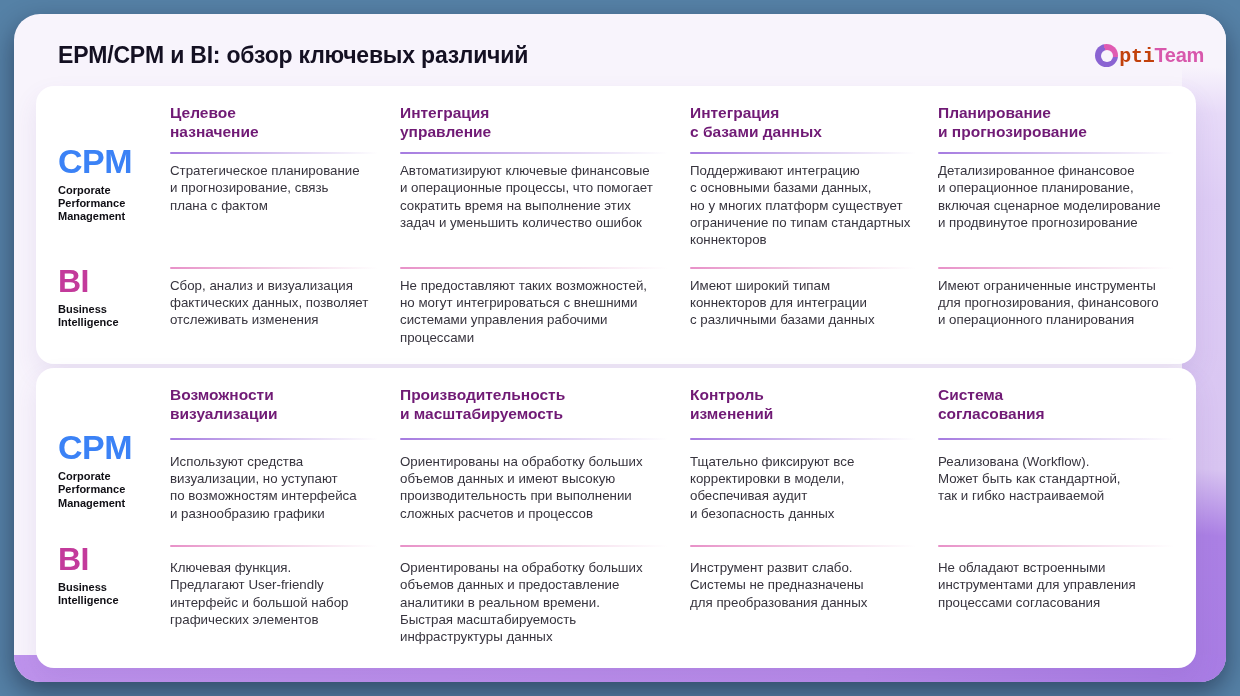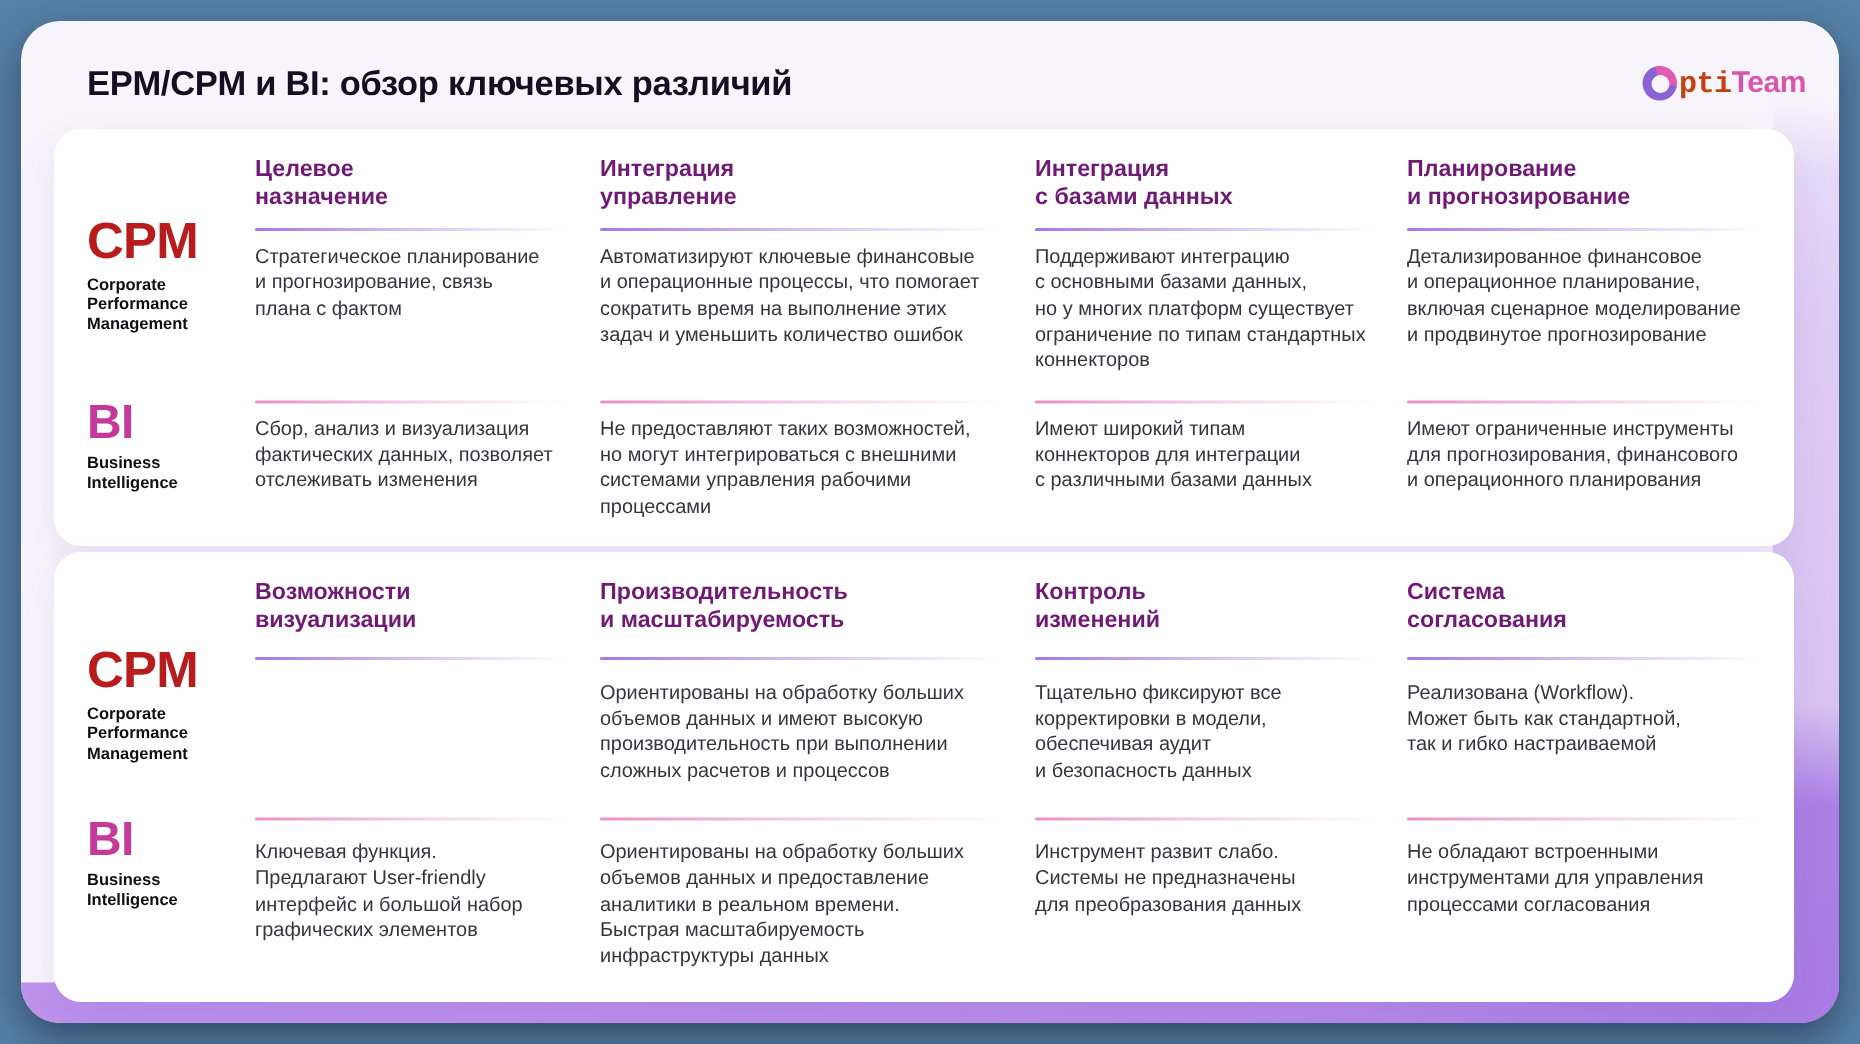--- a/index.html
+++ b/index.html
@@ -75,7 +75,7 @@
   .cpm-block{grid-row:2/4;margin-top:-8px;}
   .bi-block{grid-row:4/6;margin-top:-2px;}
   .abbr{font-weight:800;line-height:1;letter-spacing:-0.5px;}
-  .cpm-block .abbr{font-size:34px;color:#b91c1c;}
+  .cpm-block .abbr{font-size:34px;color:#3b82f6;}
   .bi-block .abbr{font-size:32px;color:#C33A9B;}
   .full{
     margin-top:6px;font-size:11px;font-weight:700;line-height:1.2;color:#0F0E14;

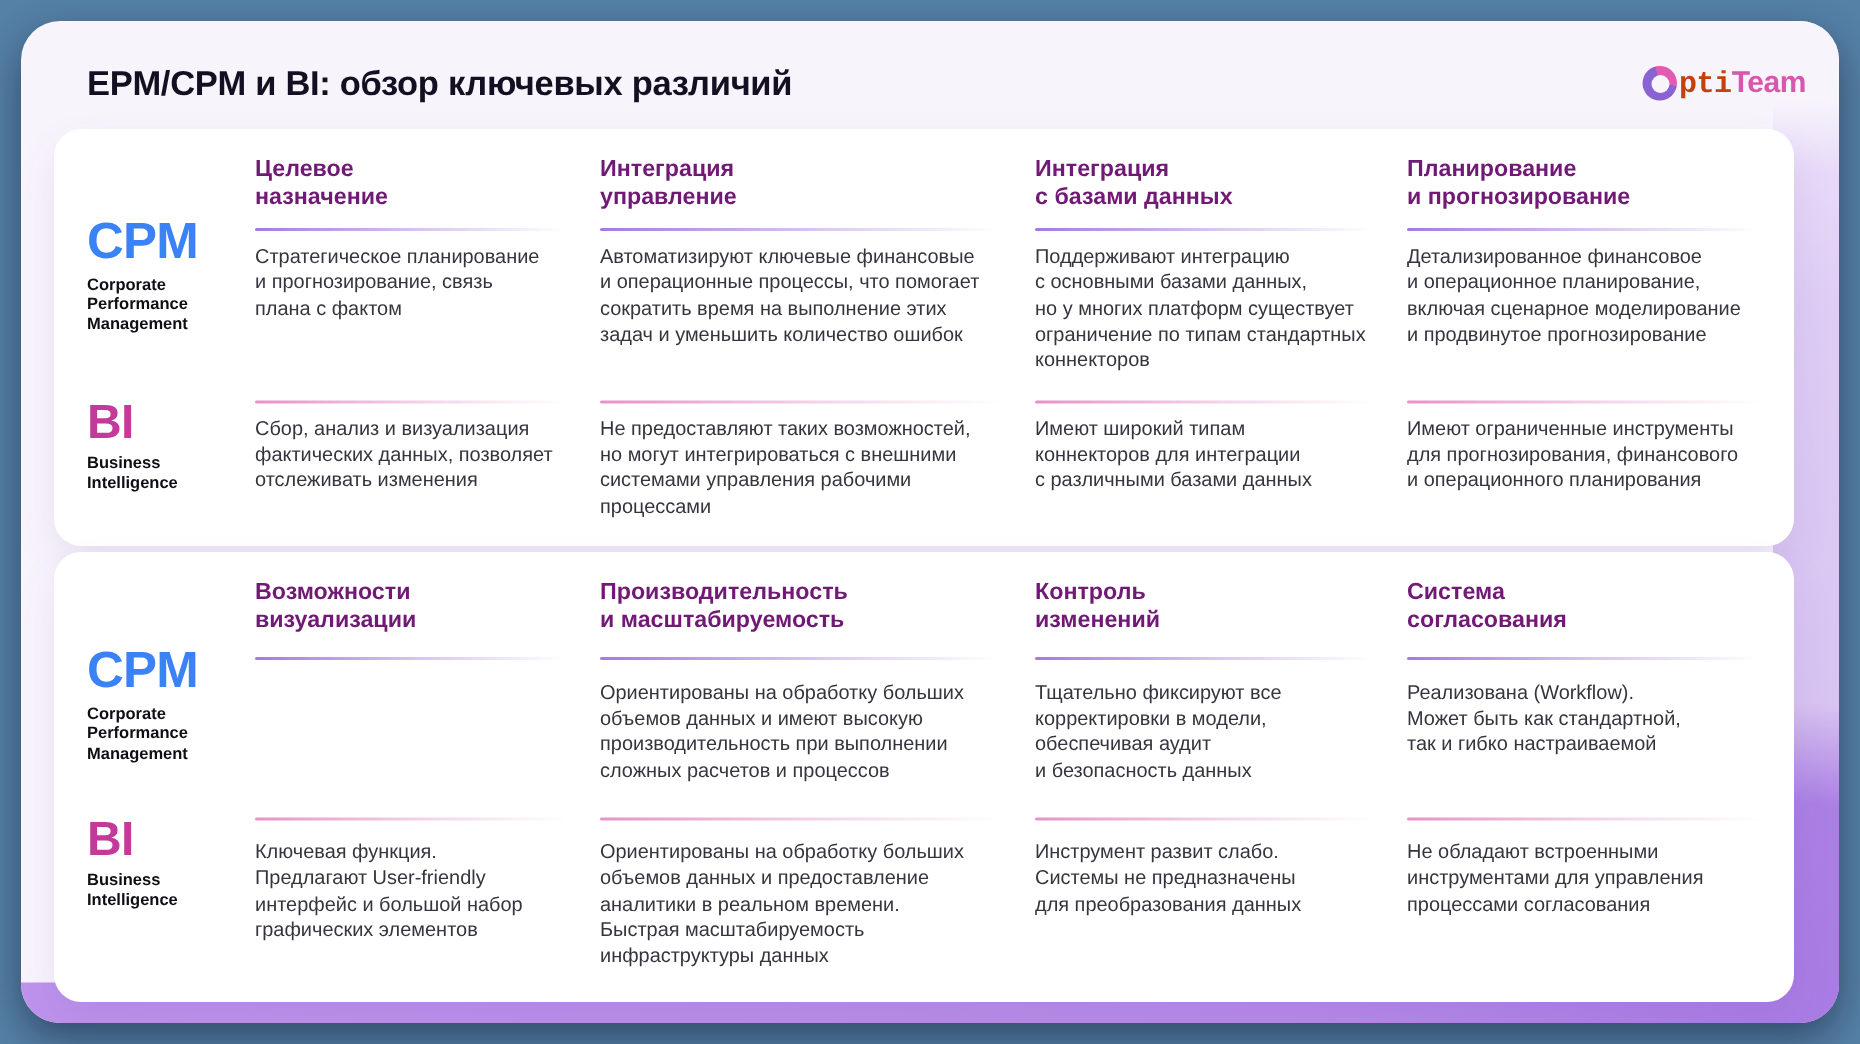--- a/index.html
+++ b/index.html
@@ -176,6 +176,10 @@
     <h3 class="hdr c0">Возможности
 визуализации</h3>
     <div class="div-line div-cpm c0"></div>
+    <p class="txt t-cpm c0">Используют средства
+визуализации, но уступают
+по возможностям интерфейса
+и разнообразию графики</p>
     <div class="div-line div-bi c0"></div>
     <p class="txt t-bi c0">Ключевая функция.
 Предлагают User-friendly

